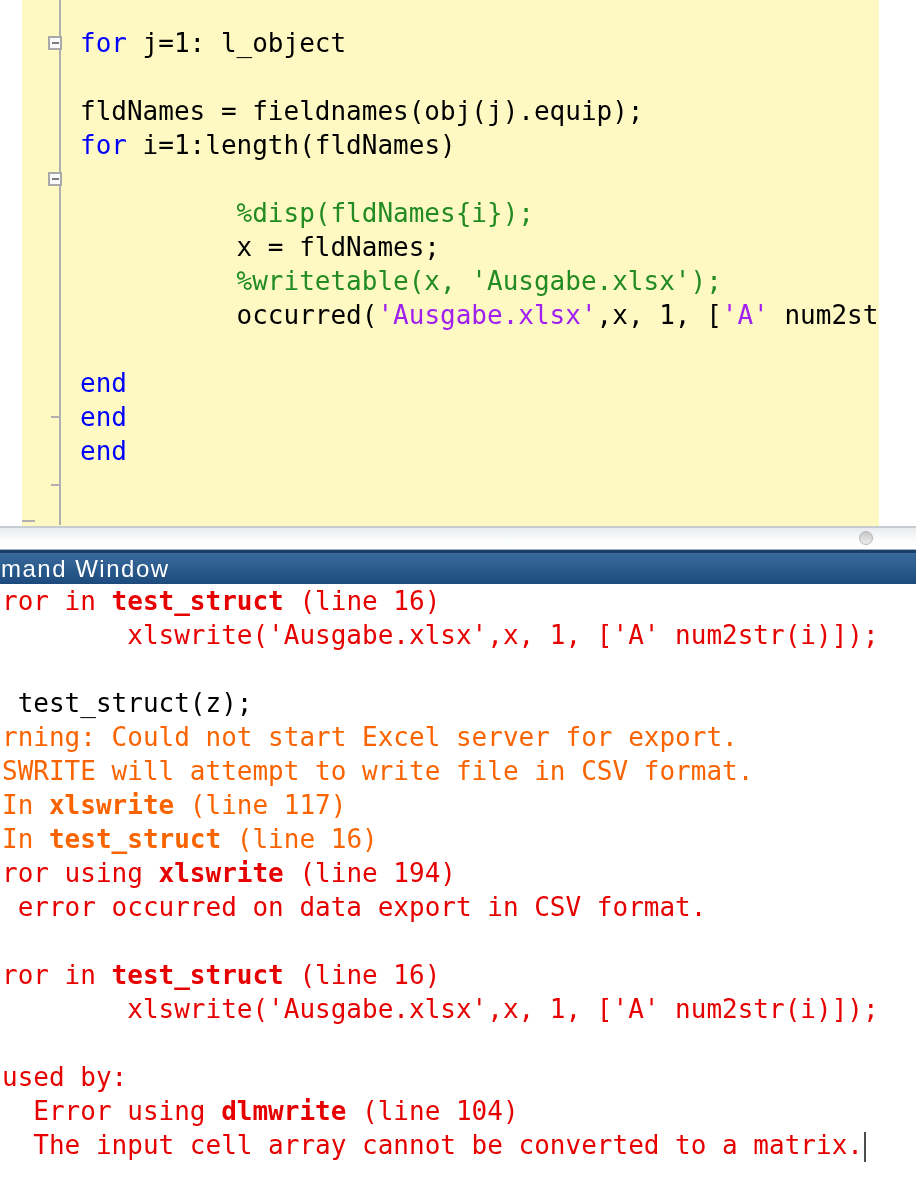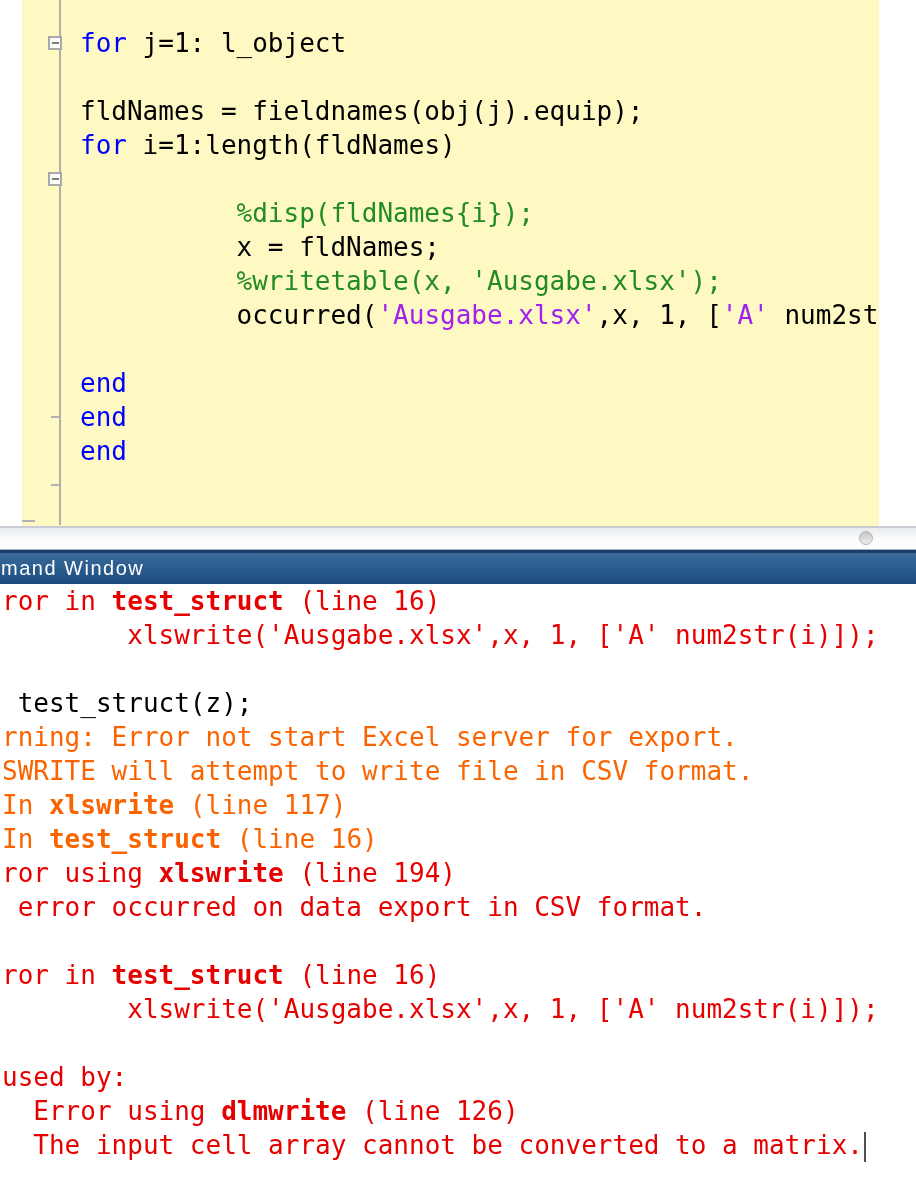--- a/index.html
+++ b/index.html
@@ -33,7 +33,7 @@
     border-top:3px solid #1a3e68;
     background:linear-gradient(180deg,#3a6a9a 0%,#2c5d8f 45%,#1d4a7c 100%);}
   .cw-title{position:absolute;left:1px;top:0;height:100%;display:flex;align-items:center;
-    color:#ffffff;font-family:"Liberation Sans",sans-serif;font-size:20px;letter-spacing:1.5px;}
+    color:#ffffff;font-family:"Liberation Sans",sans-serif;font-size:24px;letter-spacing:1.5px;}
   
   .cw-content{position:absolute;left:0;top:584px;width:916px;height:598px;overflow:hidden;
     font-size:26px;line-height:34px;padding-left:2px;}

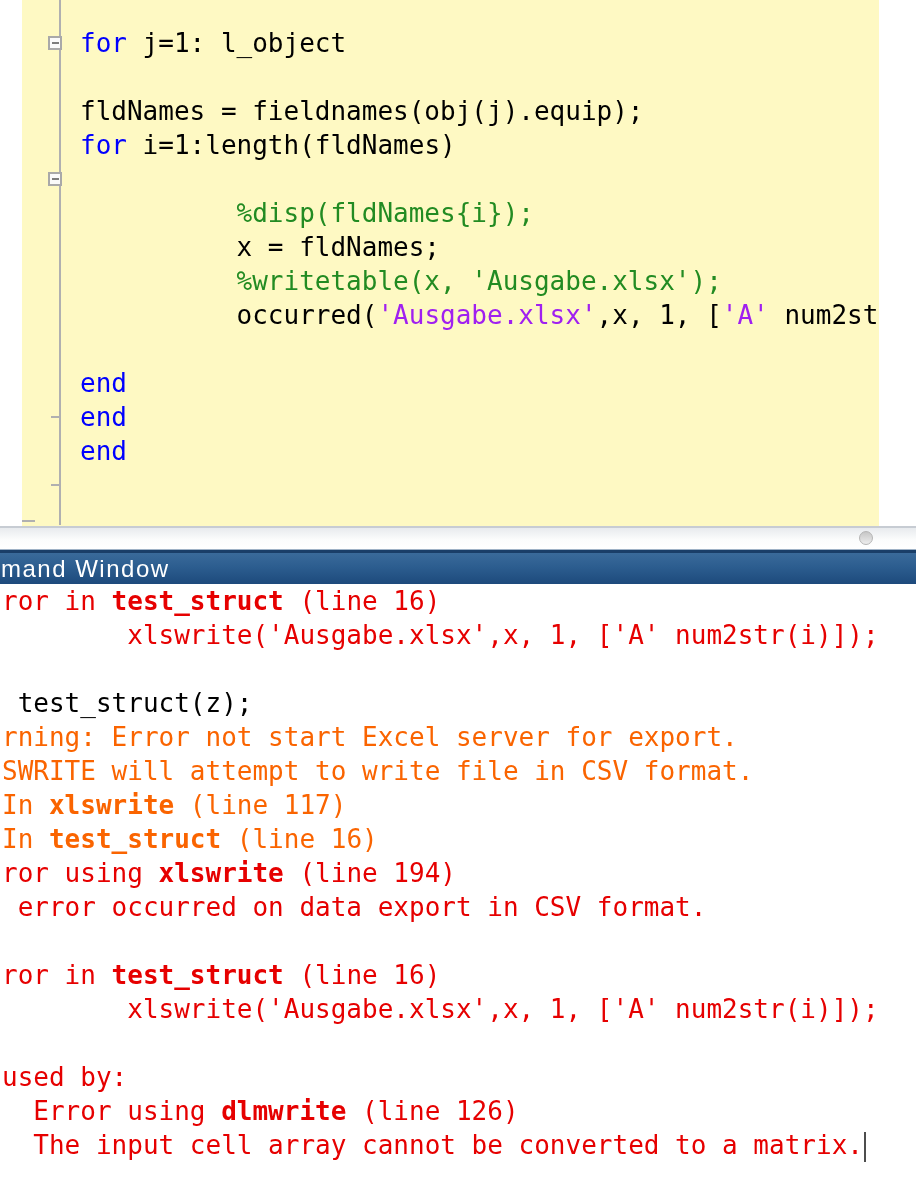--- a/index.html
+++ b/index.html
@@ -90,7 +90,7 @@
       <div class="cw-line c-err"><span>        xlswrite('Ausgabe.xlsx',x, 1, ['A' num2str(i)]);</span></div>
       <div class="cw-line c-norm"></div>
       <div class="cw-line c-norm"><span> test_struct(z);</span></div>
-      <div class="cw-line c-warn"><span>rning: Error not start Excel server for export.</span></div>
+      <div class="cw-line c-warn"><span>rning: Could not start Excel server for export.</span></div>
       <div class="cw-line c-warn"><span>SWRITE will attempt to write file in CSV format.</span></div>
       <div class="cw-line c-warn"><span>In </span><span class="lnk lnkb">xlswrite</span><span> (</span><span class="lnk">line 117</span><span>)</span></div>
       <div class="cw-line c-warn"><span>In </span><span class="lnk lnkb">test_struct</span><span> (</span><span class="lnk">line 16</span><span>)</span></div>

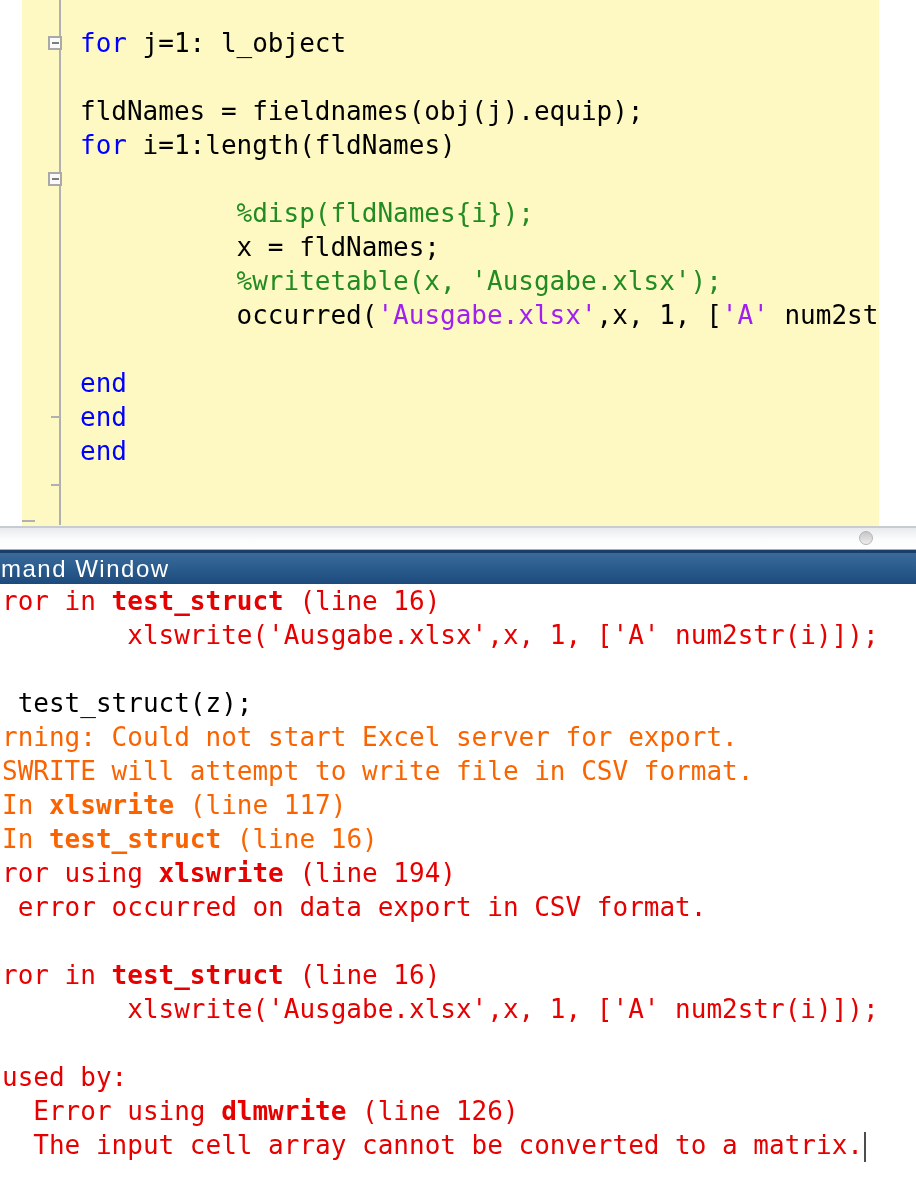--- a/index.html
+++ b/index.html
@@ -101,7 +101,7 @@
       <div class="cw-line c-err"><span>        xlswrite('Ausgabe.xlsx',x, 1, ['A' num2str(i)]);</span></div>
       <div class="cw-line c-norm"></div>
       <div class="cw-line c-err"><span>used by:</span></div>
-      <div class="cw-line c-err"><span>  Error using </span><span class="lnk lnkb">dlmwrite</span><span> (</span><span class="lnk">line 126</span><span>)</span></div>
+      <div class="cw-line c-err"><span>  Error using </span><span class="lnk lnkb">dlmwrite</span><span> (</span><span class="lnk">line 104</span><span>)</span></div>
       <div class="cw-line c-err"><span>  The input cell array cannot be converted to a matrix.</span><span class="caret"></span></div>
     </div>
 

